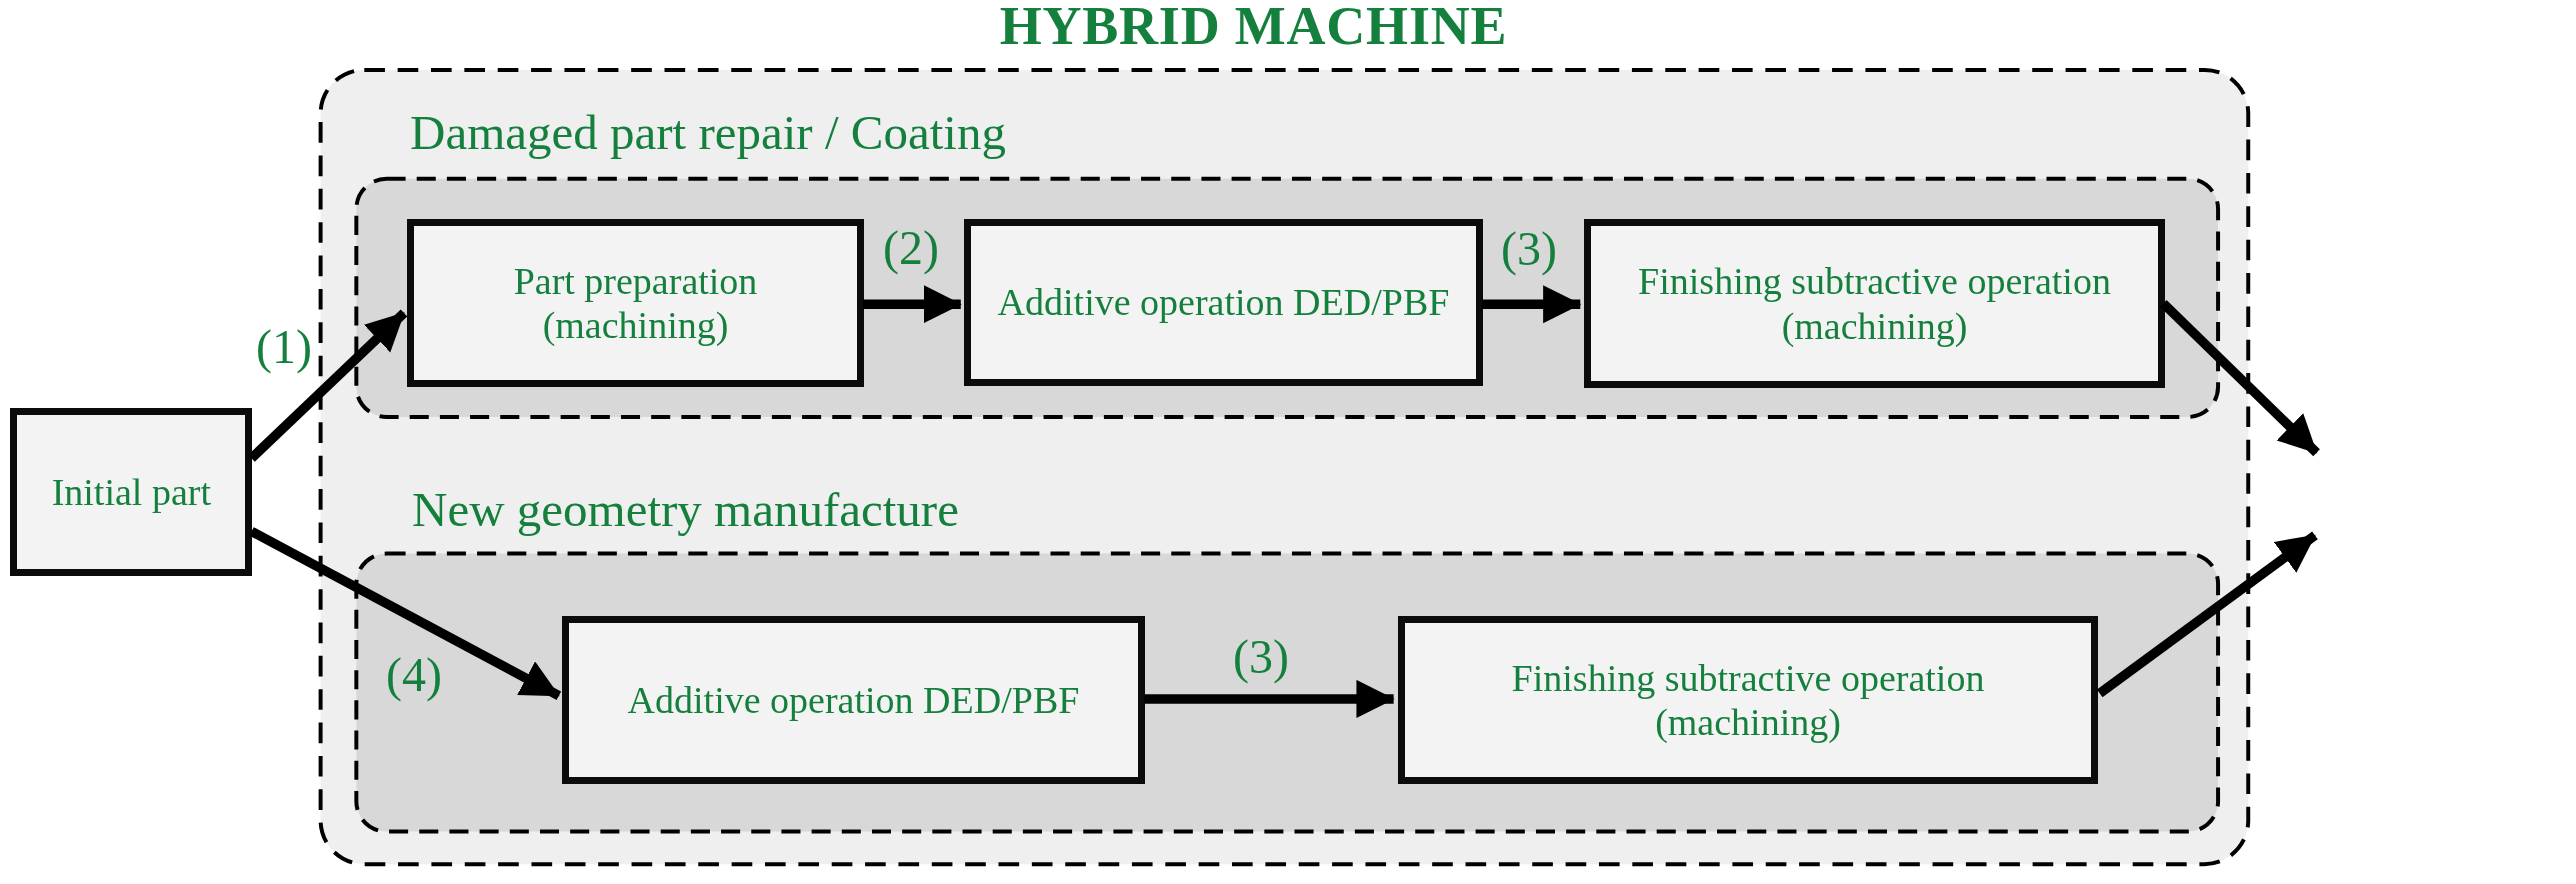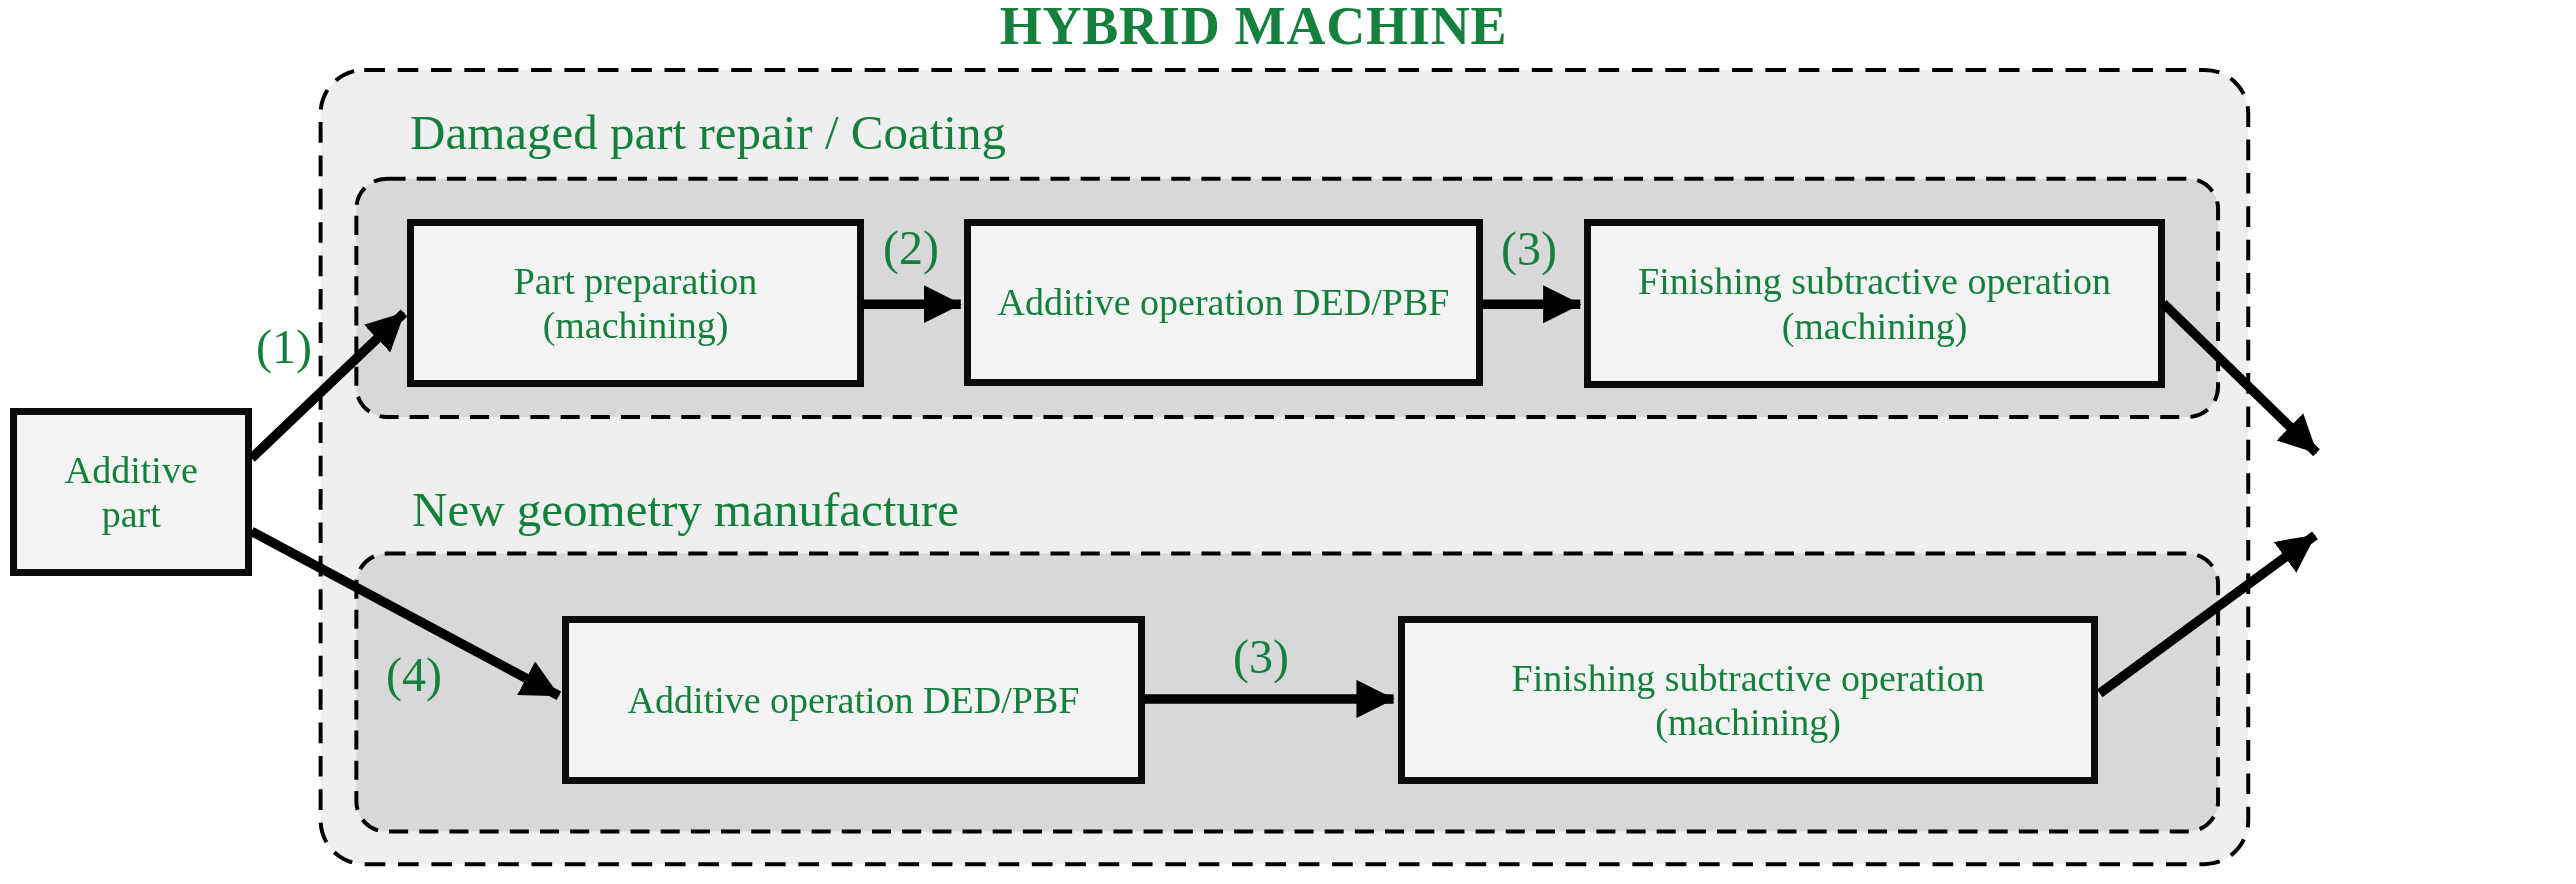--- a/index.html
+++ b/index.html
@@ -80,7 +80,7 @@
   <div class="section-label label-newgeo">New geometry manufacture</div>
 
   <div class="node node-initial">
-    <span>Additive part</span>
+    <span>Initial part</span>
   </div>
 
   <div class="node node-prep">

